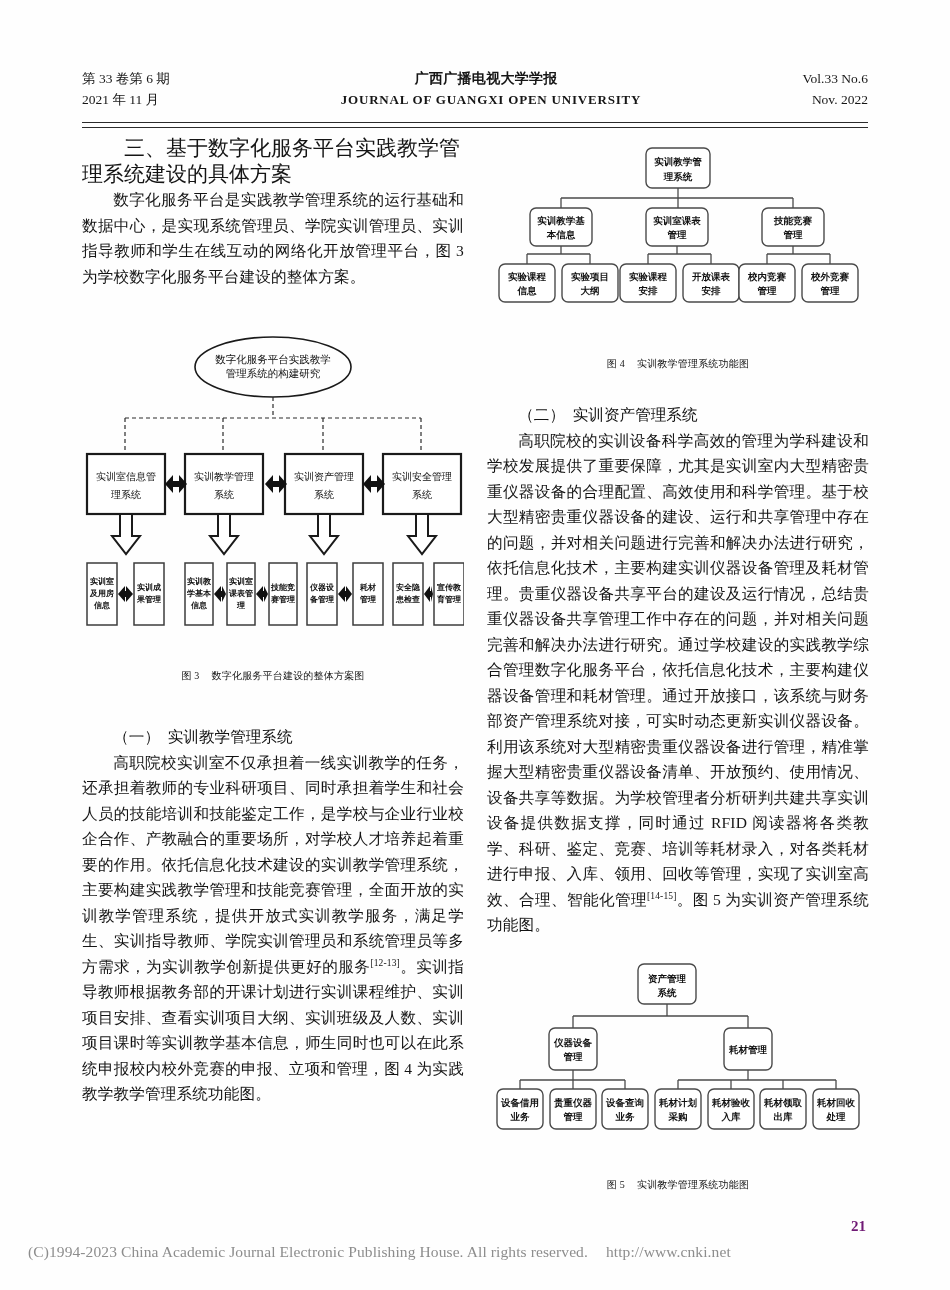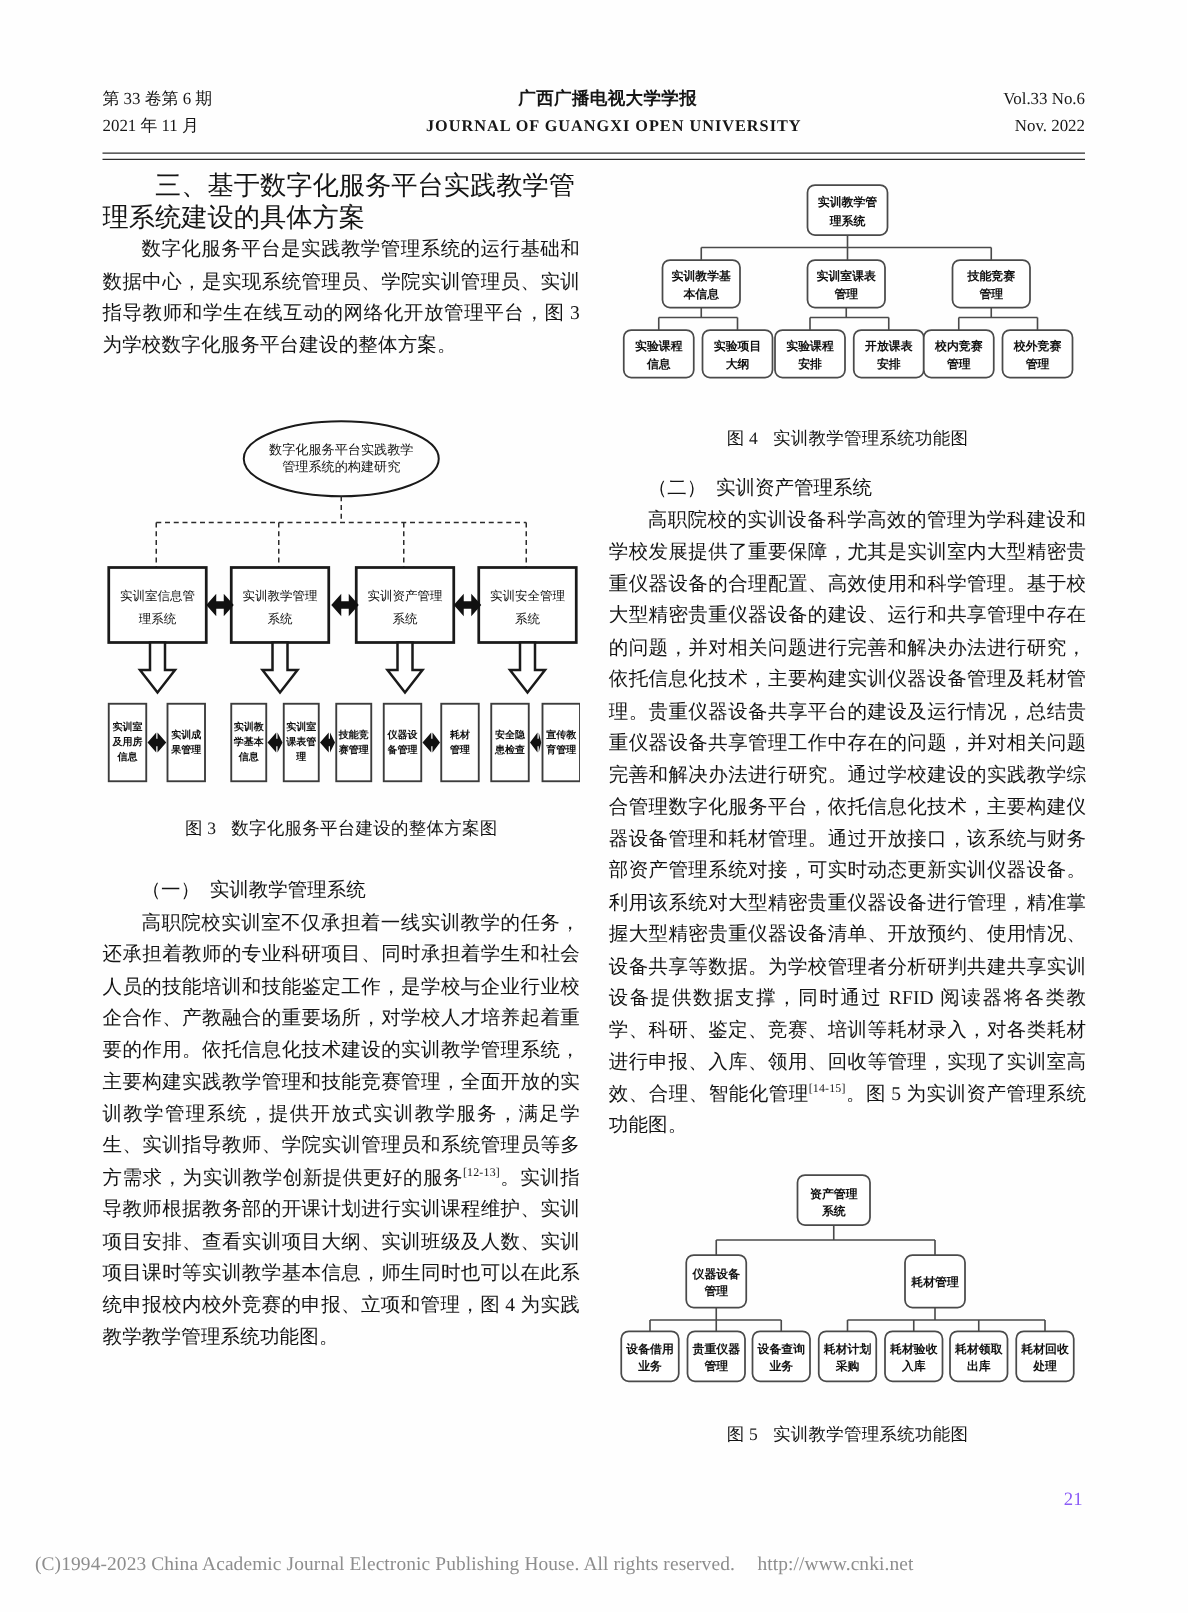--- a/index.html
+++ b/index.html
@@ -111,9 +111,9 @@
   }
 
   .fig-caption {
-    margin: 0;
+    margin: 12px;
     text-align: center;
-    font-size: 14px;
+    font-size: 10px;
     line-height: 24px;
     letter-spacing: 0.2px;
   }

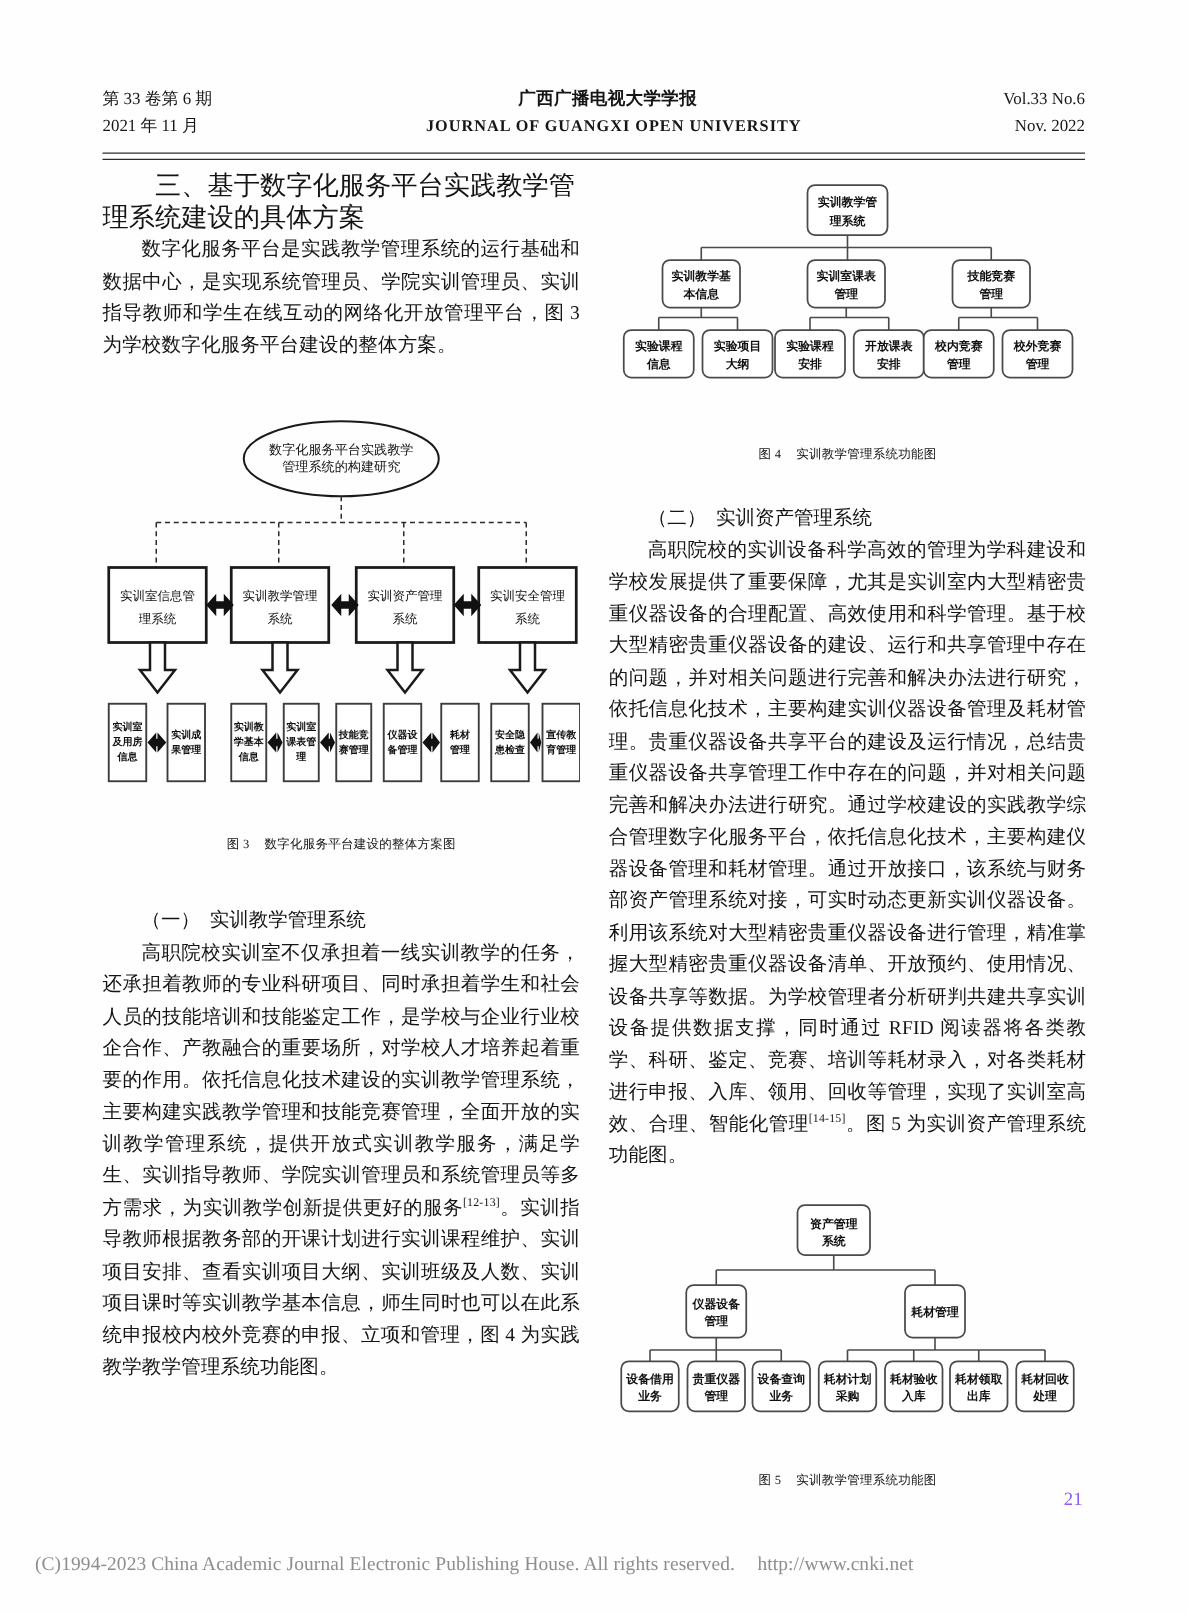--- a/index.html
+++ b/index.html
@@ -131,9 +131,10 @@
   .page-number {
     position: absolute;
     right: 84px;
-    top: 1192px;
+    top: 1218px;
     font-size: 15px;
-    color: #8b5cf6;
+    color: #701a75;
+    font-weight: bold;
   }
   .copyright-bar {
     position: absolute;

